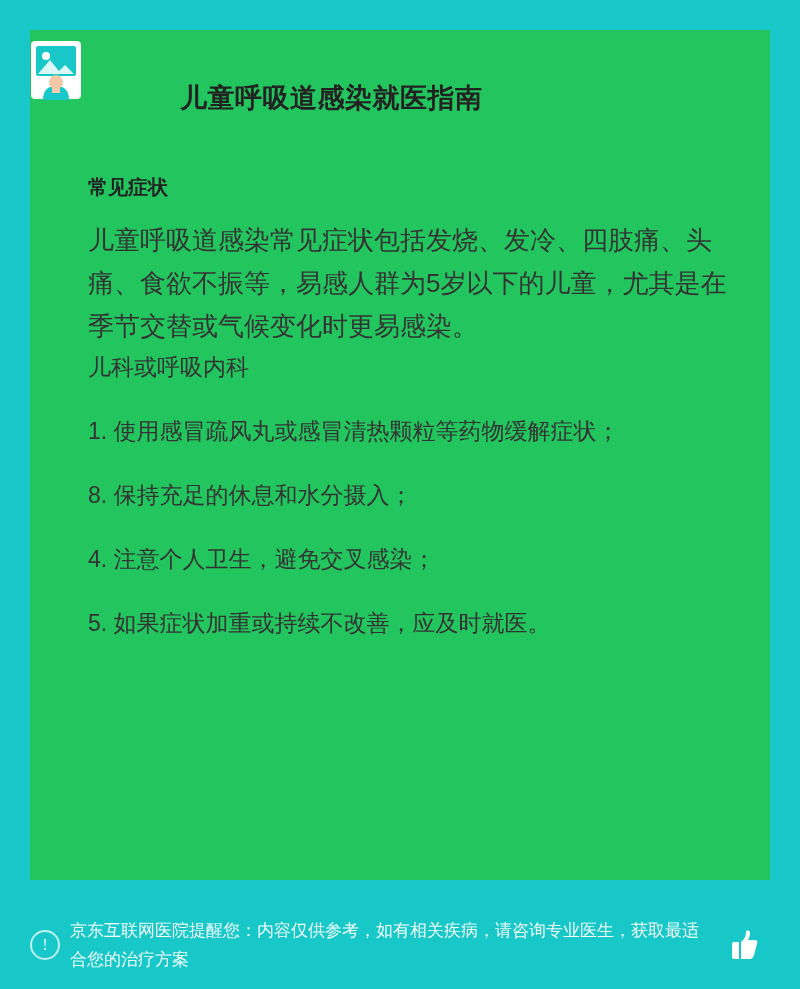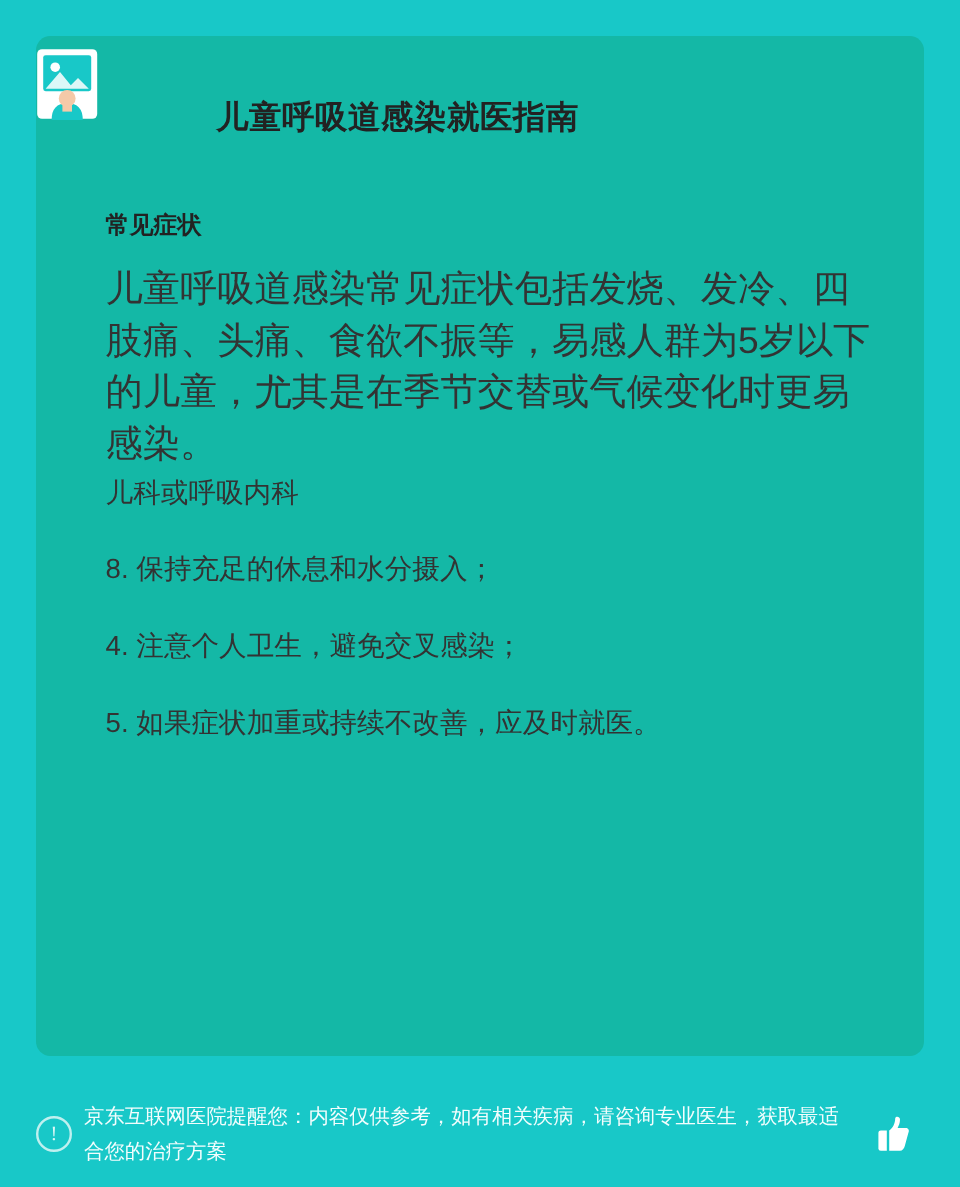--- a/index.html
+++ b/index.html
@@ -22,8 +22,8 @@
     padding: 30px 30px 0 30px;
   }
   .card {
-    background: #14b8a6;
-    border-radius: 12px;
+    background: #22c55e;
+    border-radius: 0;
     box-sizing: border-box;
     padding: 28px 32px 64px 32px;
     min-height: 850px;

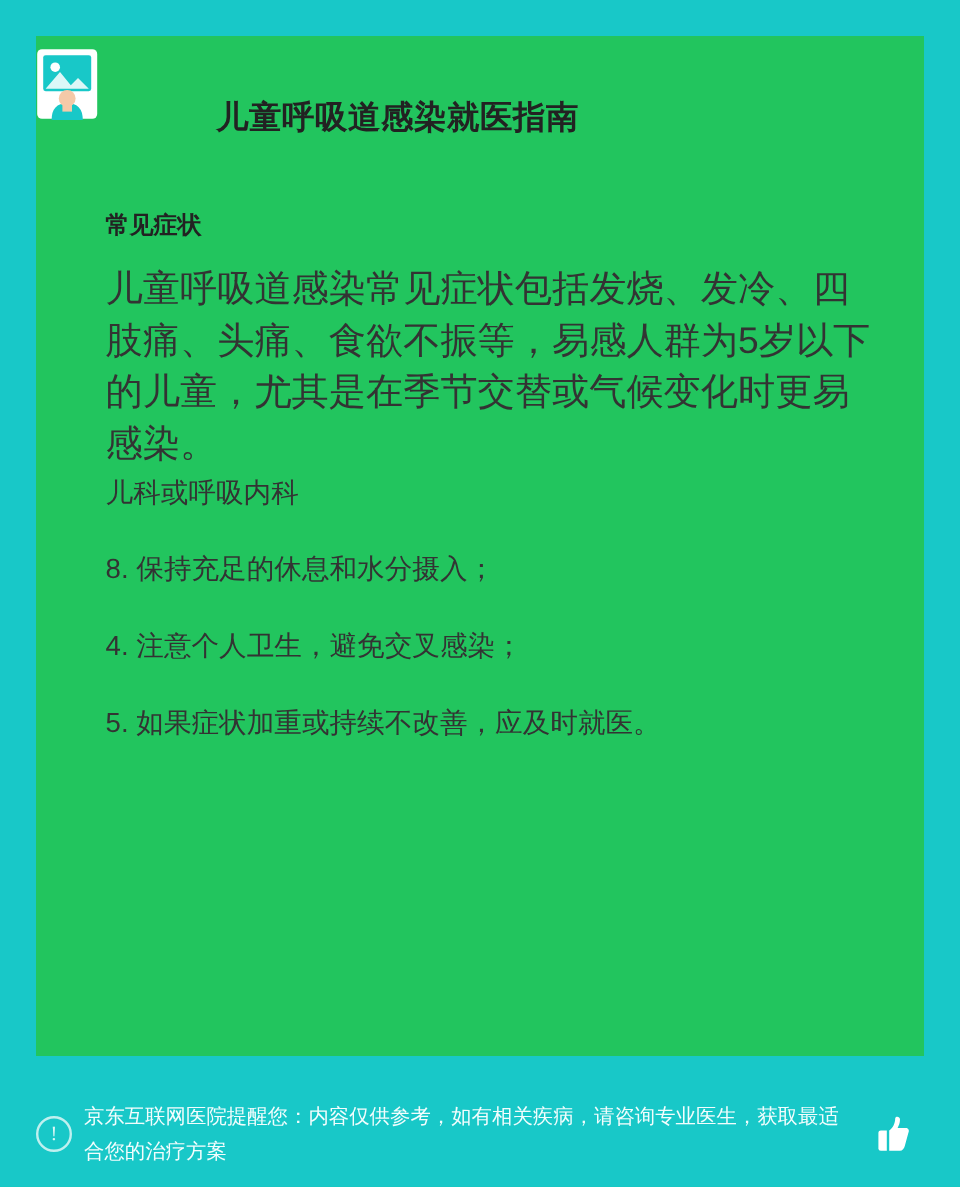--- a/index.html
+++ b/index.html
@@ -55,7 +55,7 @@
     margin-top: 58px;
   }
   .para {
-    font-size: 31px;
+    font-size: 26px;
     color: #333;
     line-height: 43px;
     margin: 0 0 0 26px;

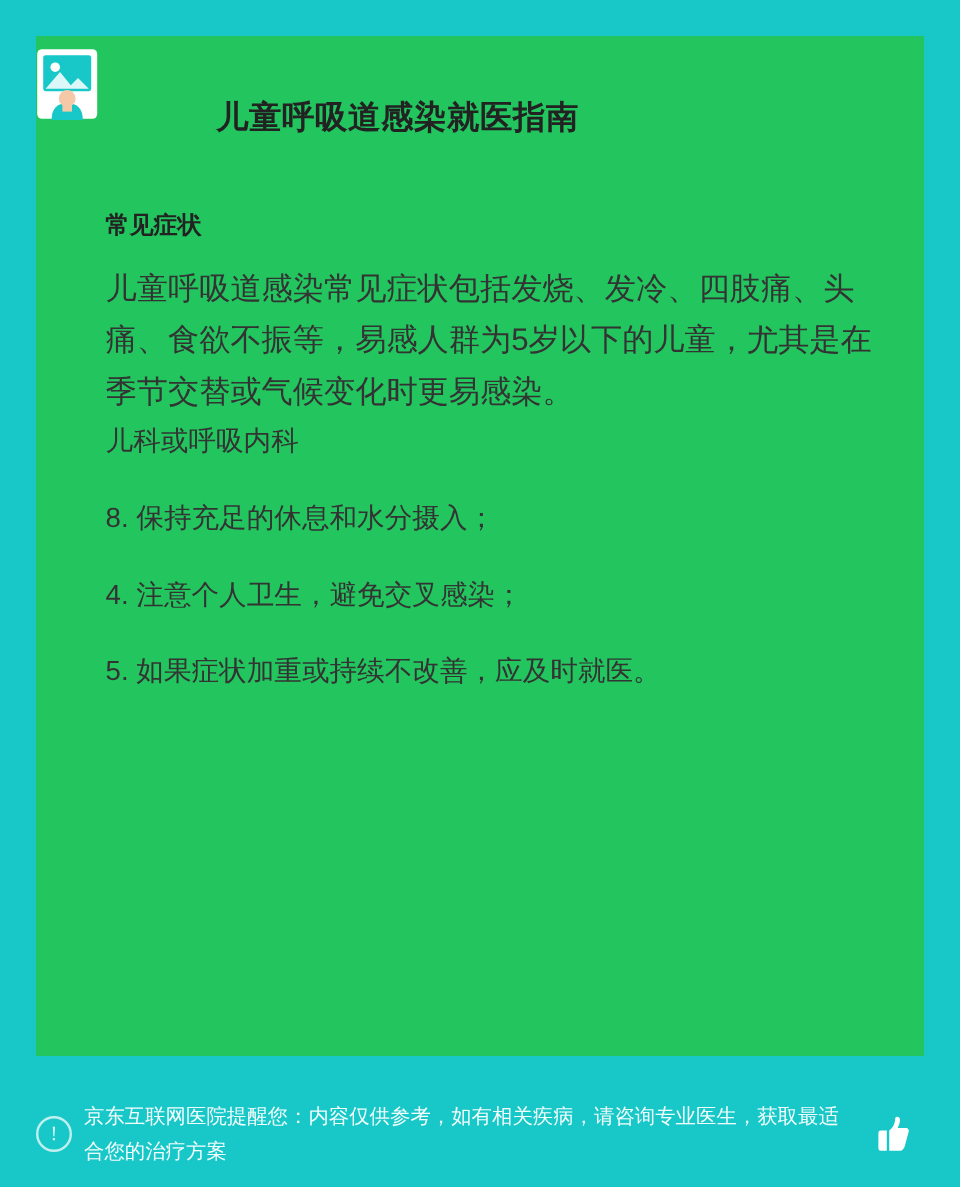--- a/index.html
+++ b/index.html
@@ -148,6 +148,7 @@
     <p class="dept">儿科或呼吸内科</p>
 
     <ul class="steps">
+      <li>1. 使用感冒疏风丸或感冒清热颗粒等药物缓解症状；</li>
       <li>8. 保持充足的休息和水分摄入；</li>
       <li>4. 注意个人卫生，避免交叉感染；</li>
       <li>5. 如果症状加重或持续不改善，应及时就医。</li>

